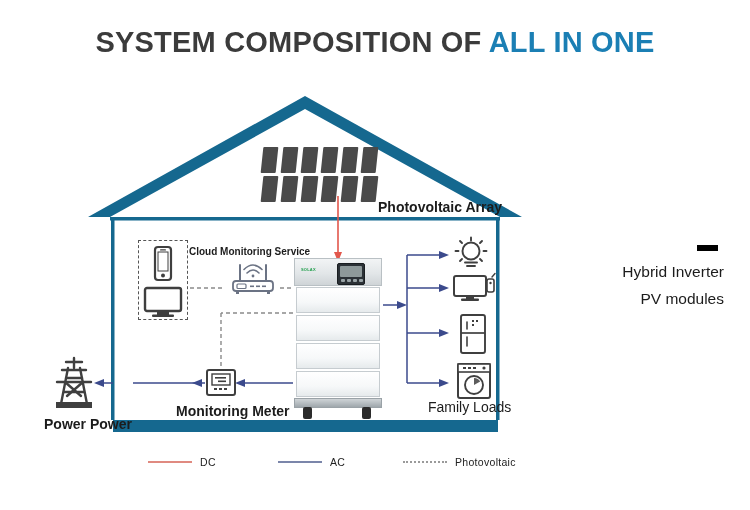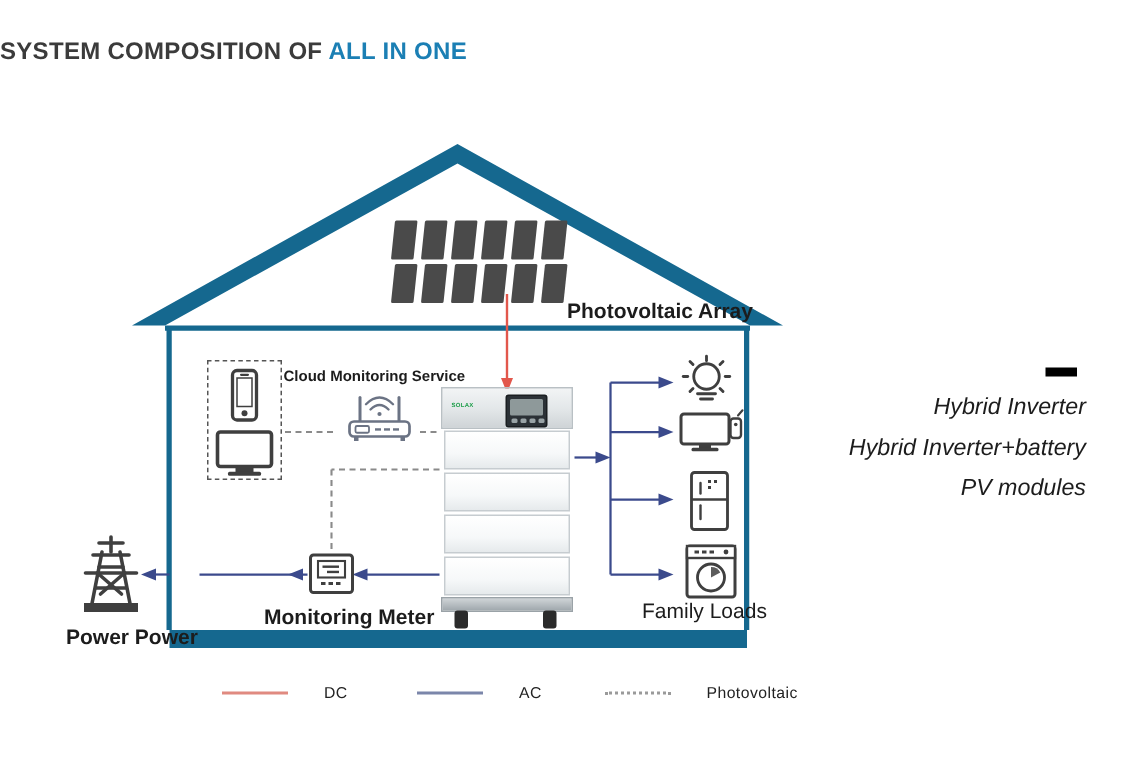--- a/index.html
+++ b/index.html
@@ -12,8 +12,8 @@
 
   
   .title{
-    position:absolute;left:0;top:26px;width:750px;text-align:left;
-    font-size:16px;font-weight:bold;letter-spacing:.2px;
+    position:absolute;left:0;top:26px;width:750px;text-align:center;
+    font-size:29px;font-weight:bold;letter-spacing:.2px;
     color:#3b3b3b;white-space:nowrap;
   }
   .title .accent{color:#1b7fb4;}

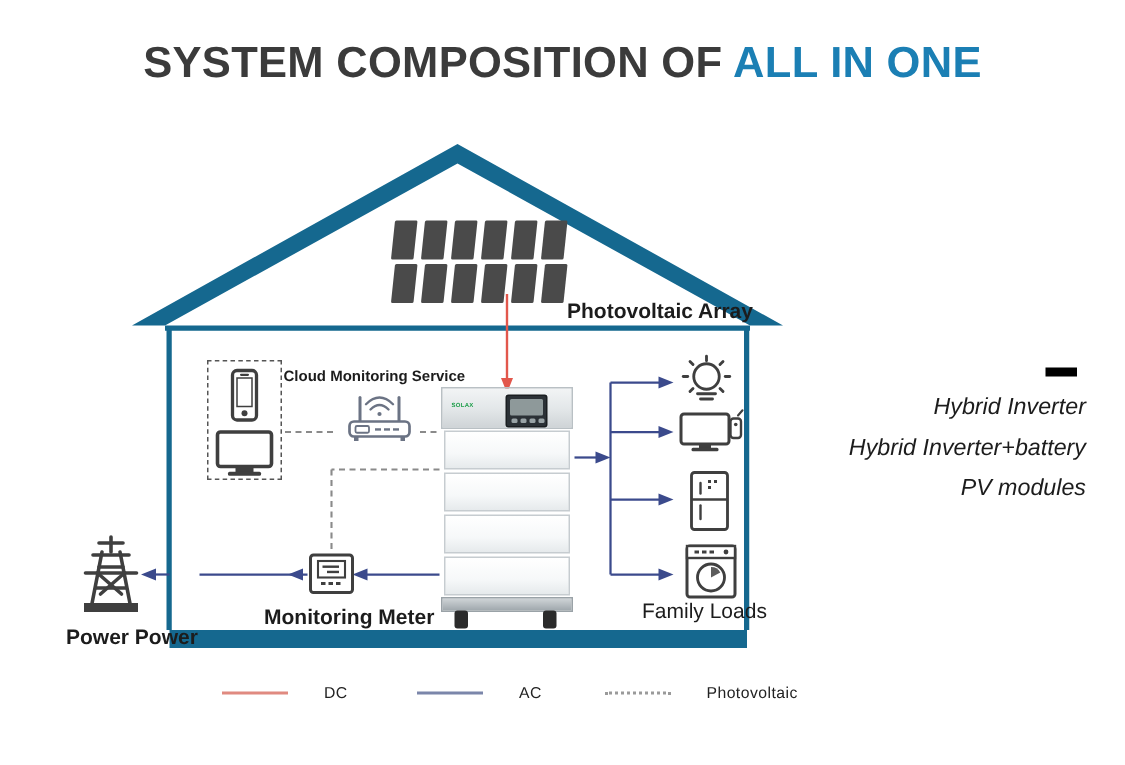--- a/index.html
+++ b/index.html
@@ -24,7 +24,7 @@
     text-align:right;
   }
   .rightlist .ritem{
-    font-size:15.5px;color:#1c1c1c;line-height:27px;white-space:nowrap;font-style:italic;
+    font-size:15.5px;color:#1c1c1c;line-height:27px;white-space:nowrap;
   }
   .dashmark{
     position:absolute;left:697px;top:245px;width:21px;height:6px;background:#000;

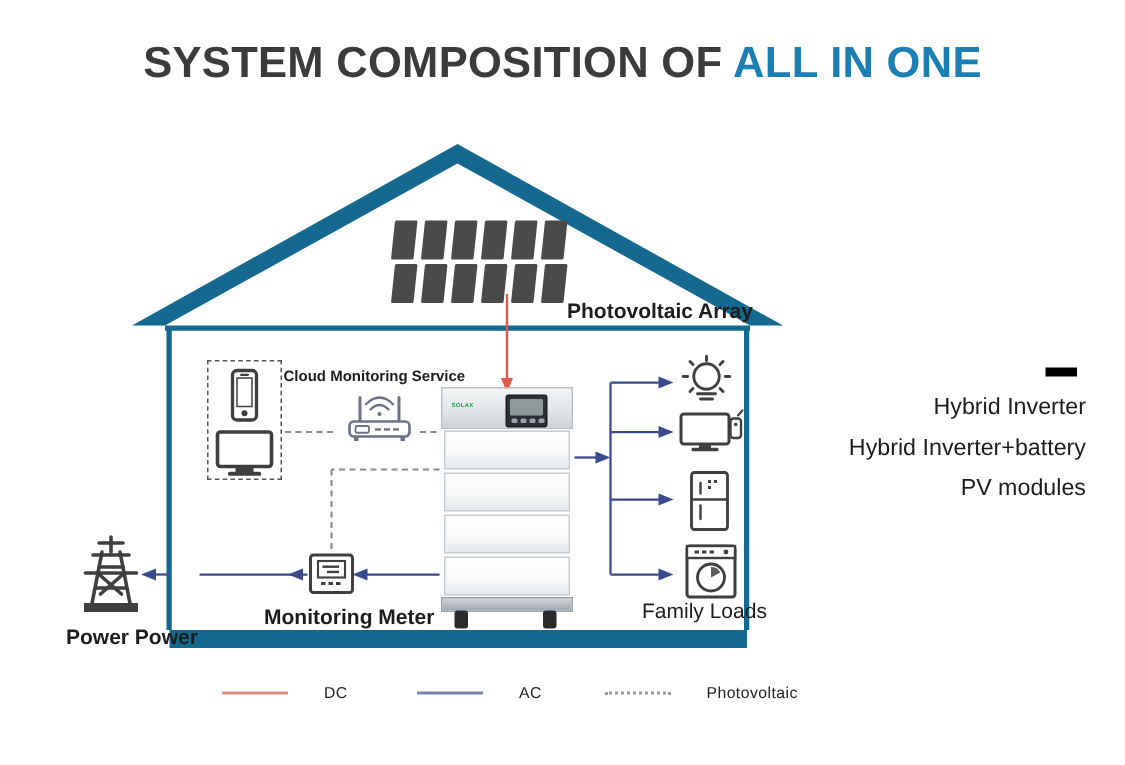--- a/index.html
+++ b/index.html
@@ -343,7 +343,6 @@
   <div class="dashmark"></div>
   <div class="rightlist">
     <div class="ritem">Hybrid Inverter</div>
-    <div class="ritem">Hybrid Inverter+battery</div>
     <div class="ritem">PV modules</div>
   </div>
 

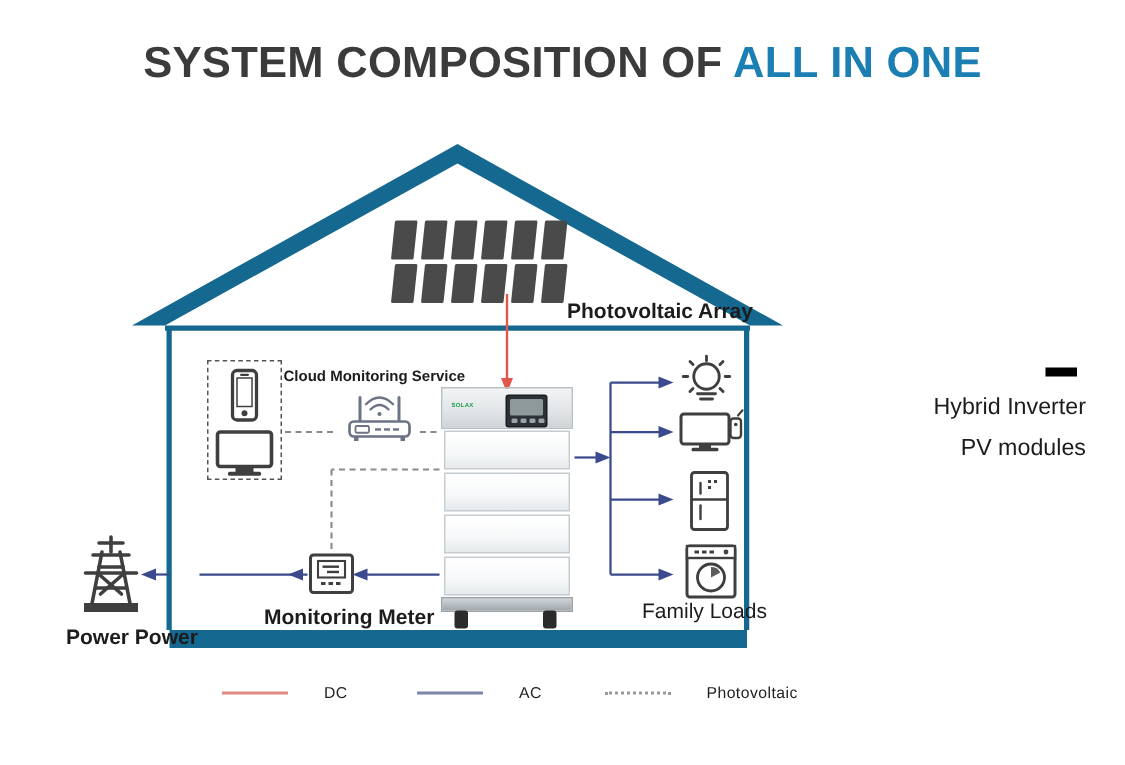--- a/index.html
+++ b/index.html
@@ -32,7 +32,7 @@
 
   
   .legend{position:absolute;left:148px;top:452px;width:400px;height:20px;}
-  .lg{position:absolute;top:0;height:20px;display:flex;align-items:center;gap:24px;}
+  .lg{position:absolute;top:0;height:20px;display:flex;align-items:center;gap:8px;}
   .lg .swatch{display:block;width:44px;height:0;border-top:2px solid #000;}
   .lg .lbl{font-size:10.5px;color:#222;letter-spacing:.3px;white-space:nowrap;}
   .lg.dc{left:0;}      .lg.dc .swatch{border-top-color:#e08a80;}

